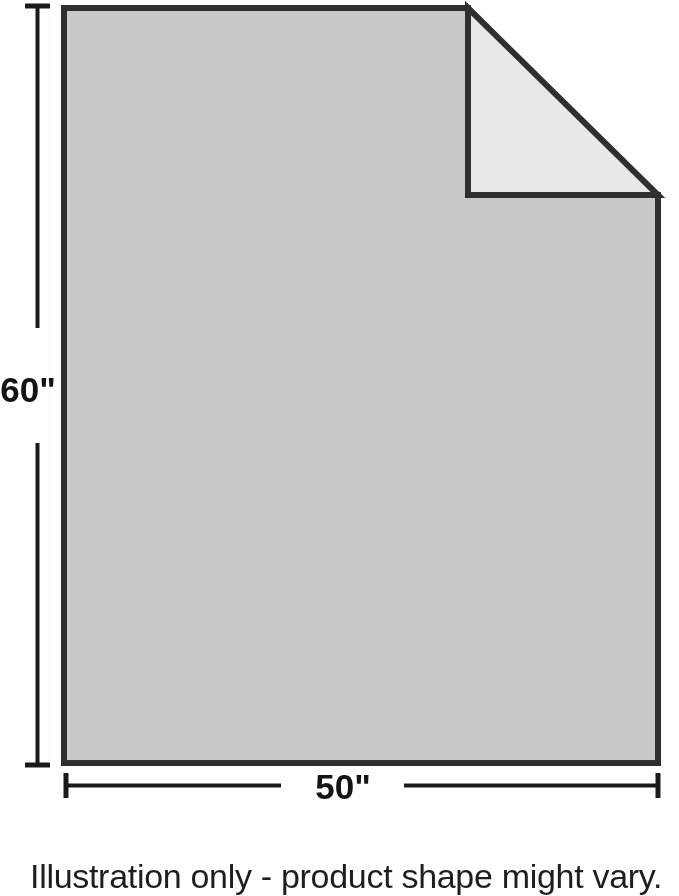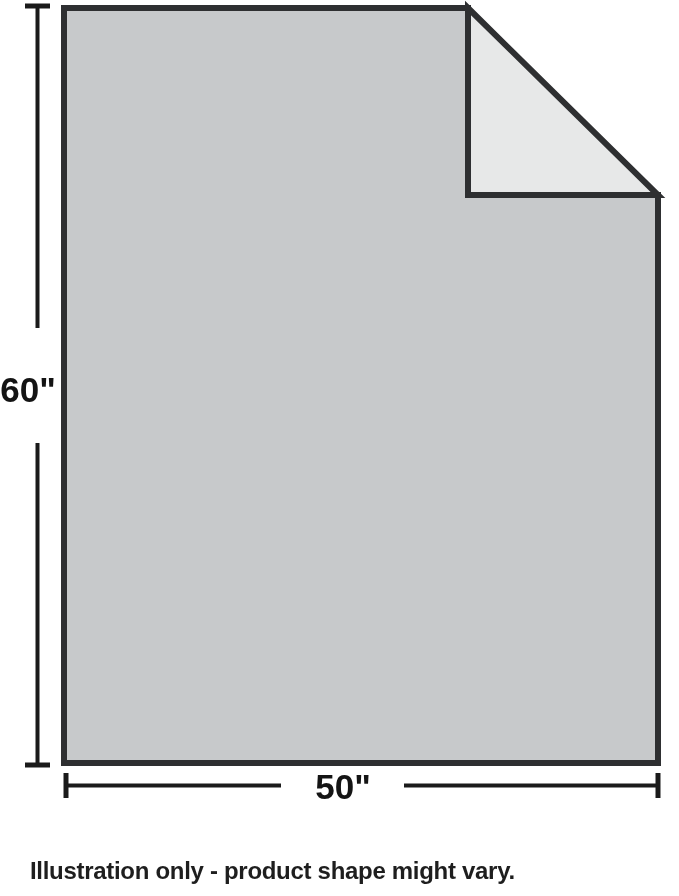--- a/index.html
+++ b/index.html
@@ -32,8 +32,8 @@
     top: 857px;
     width: 649px;
     font-family: "Liberation Sans", sans-serif;
-    font-size: 24px;
-    font-weight: 700;
+    font-size: 34px;
+    font-weight: 400;
     letter-spacing: -0.3px;
     color: #1e1e1e;
     white-space: nowrap;

